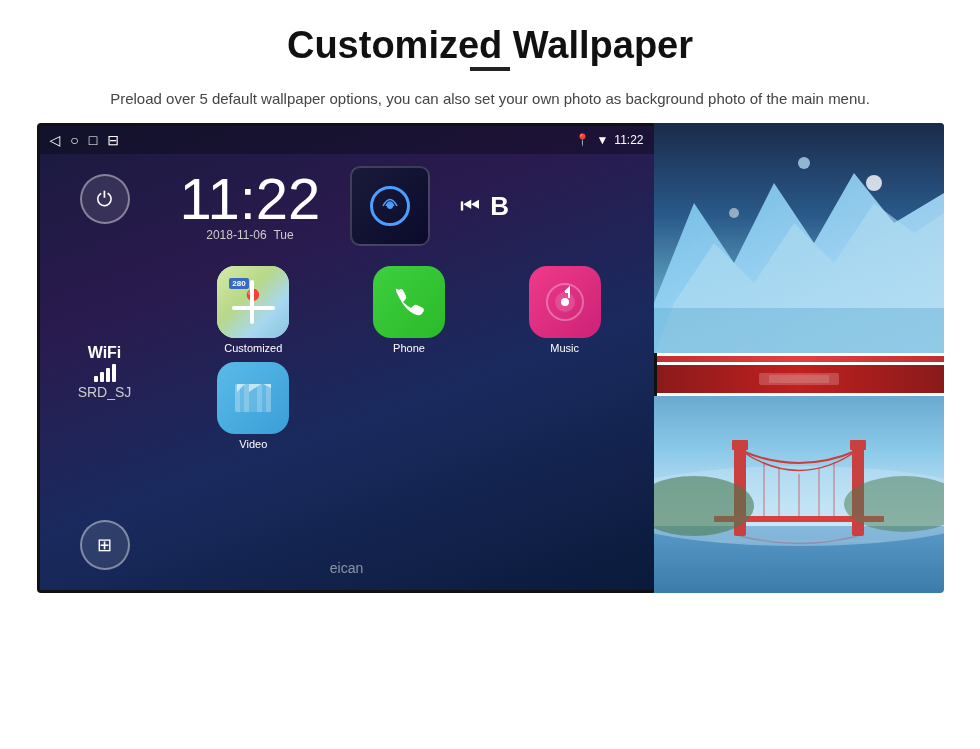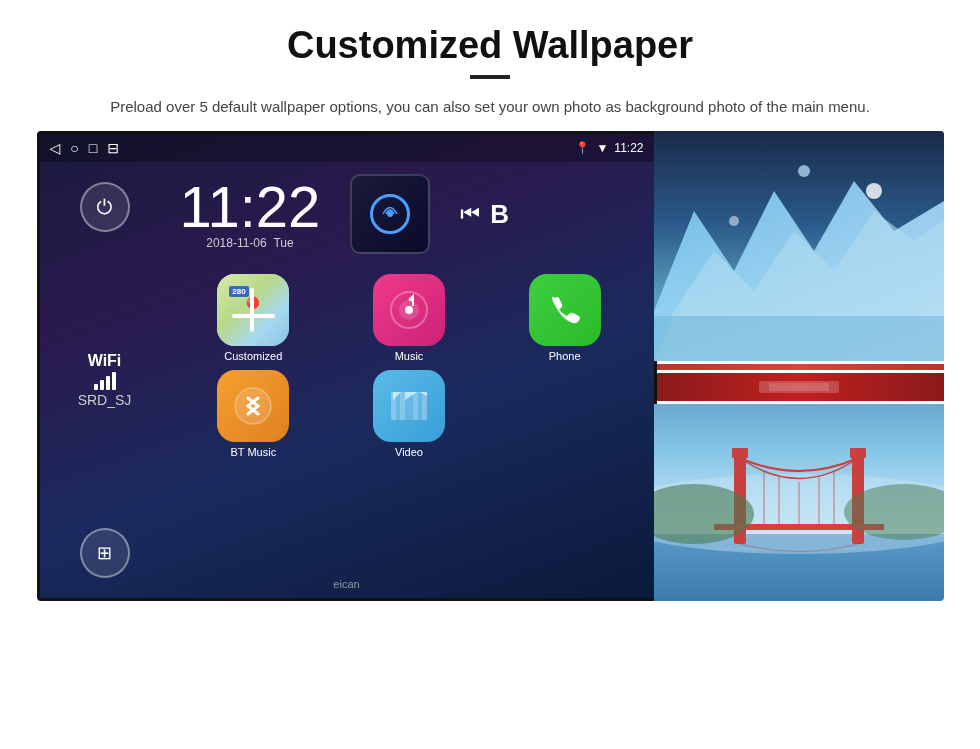--- a/index.html
+++ b/index.html
@@ -27,7 +27,7 @@
       font-weight: 900;
       color: #111;
       text-align: left;
-      margin-bottom: 8px;
+      margin-bottom: 0;
     }
 
     .title-divider {

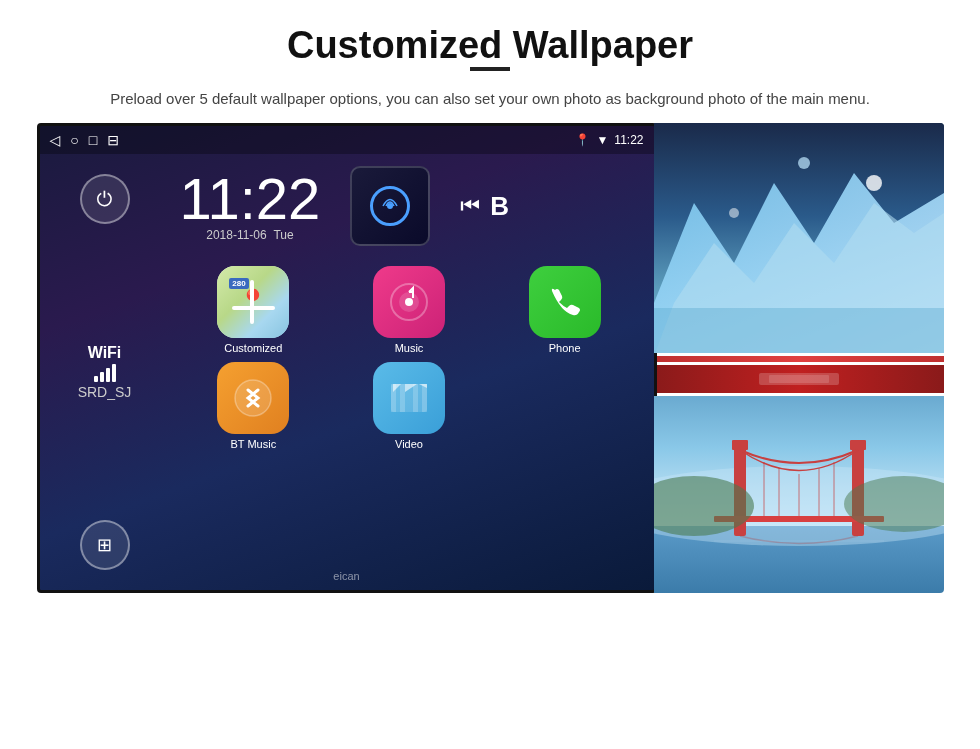--- a/index.html
+++ b/index.html
@@ -500,6 +500,15 @@
           </div>
 
           <div class="app-item">
+            <div class="app-icon phone-app">
+              <svg width="36" height="36" viewBox="0 0 36 36">
+                <path d="M8 6 Q10 4 12 6 L15 12 Q16 14 14 16 L12 18 Q16 22 20 24 L22 22 Q24 20 26 21 L32 24 Q34 26 32 28 Q30 32 26 31 Q14 28 5 7 Q4 3 8 6Z" fill="white"></path>
+              </svg>
+            </div>
+            <span class="app-label">Phone</span>
+          </div>
+
+          <div class="app-item">
             <div class="app-icon music-app">
               <svg width="38" height="38" viewBox="0 0 38 38">
                 <circle cx="19" cy="19" r="18" fill="none" stroke="rgba(255,255,255,0.3)" stroke-width="2"></circle>
@@ -510,15 +519,6 @@
               </svg>
             </div>
             <span class="app-label">Music</span>
-          </div>
-
-          <div class="app-item">
-            <div class="app-icon phone-app">
-              <svg width="36" height="36" viewBox="0 0 36 36">
-                <path d="M8 6 Q10 4 12 6 L15 12 Q16 14 14 16 L12 18 Q16 22 20 24 L22 22 Q24 20 26 21 L32 24 Q34 26 32 28 Q30 32 26 31 Q14 28 5 7 Q4 3 8 6Z" fill="white"></path>
-              </svg>
-            </div>
-            <span class="app-label">Phone</span>
           </div>
 
           <div class="app-item">

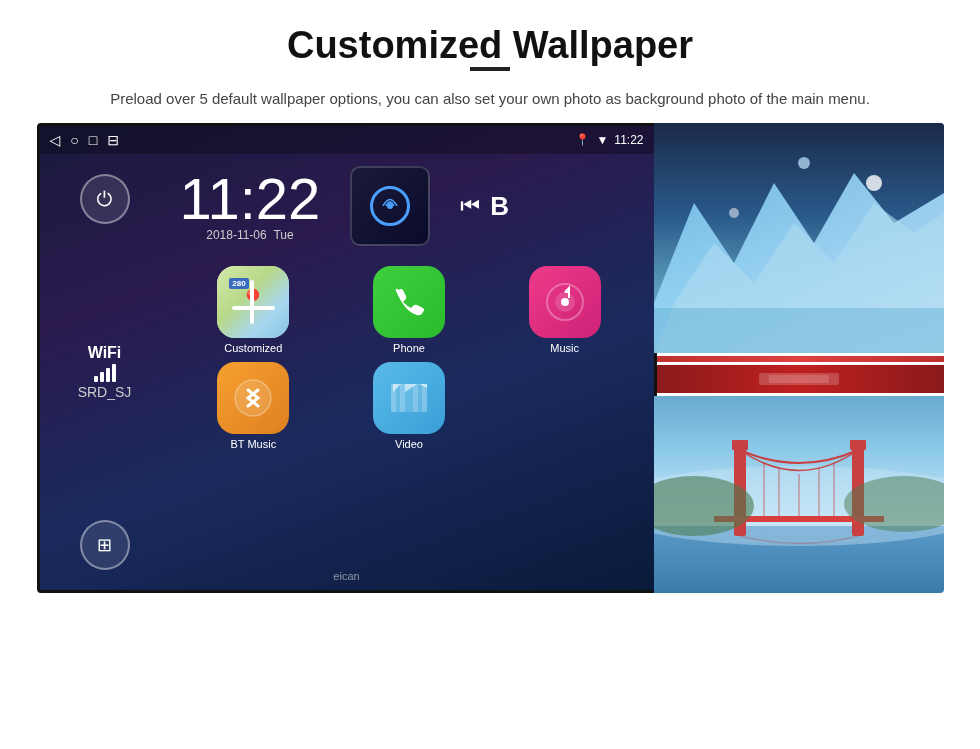--- a/index.html
+++ b/index.html
@@ -521,15 +521,6 @@
             <span class="app-label">Music</span>
           </div>
 
-          <div class="app-item">
-            <div class="app-icon bt-app">
-              <svg width="40" height="40" viewBox="0 0 40 40">
-                <circle cx="20" cy="20" r="18" fill="rgba(255,255,255,0.15)" stroke="rgba(255,255,255,0.3)" stroke-width="1.5"></circle>
-                <path d="M15 12 L25 20 L15 28 M25 12 L15 20 L25 28" stroke="white" stroke-width="3" fill="none" stroke-linecap="round"></path>
-              </svg>
-            </div>
-            <span class="app-label">BT Music</span>
-          </div>
 
 
           <div class="app-item">

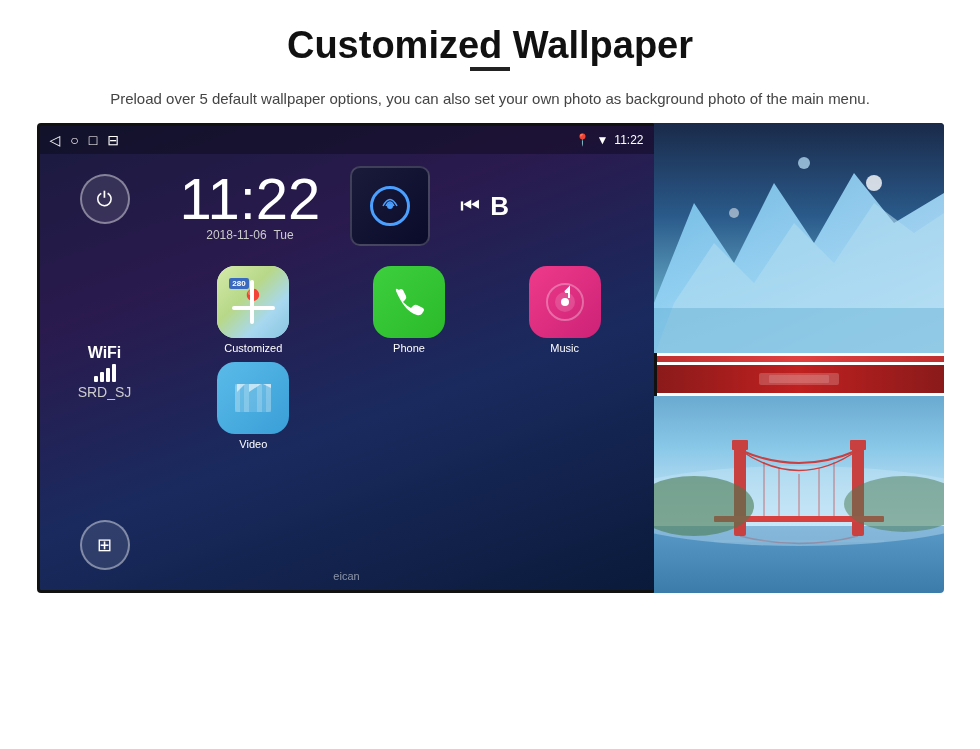--- a/index.html
+++ b/index.html
@@ -342,11 +342,11 @@
     
     .watermark {
       position: absolute;
-      bottom: 8px;
+      bottom: 14px;
       left: 50%;
       transform: translateX(-50%);
       color: rgba(255,255,255,0.5);
-      font-size: 11px;
+      font-size: 14px;
       white-space: nowrap;
     }
 

